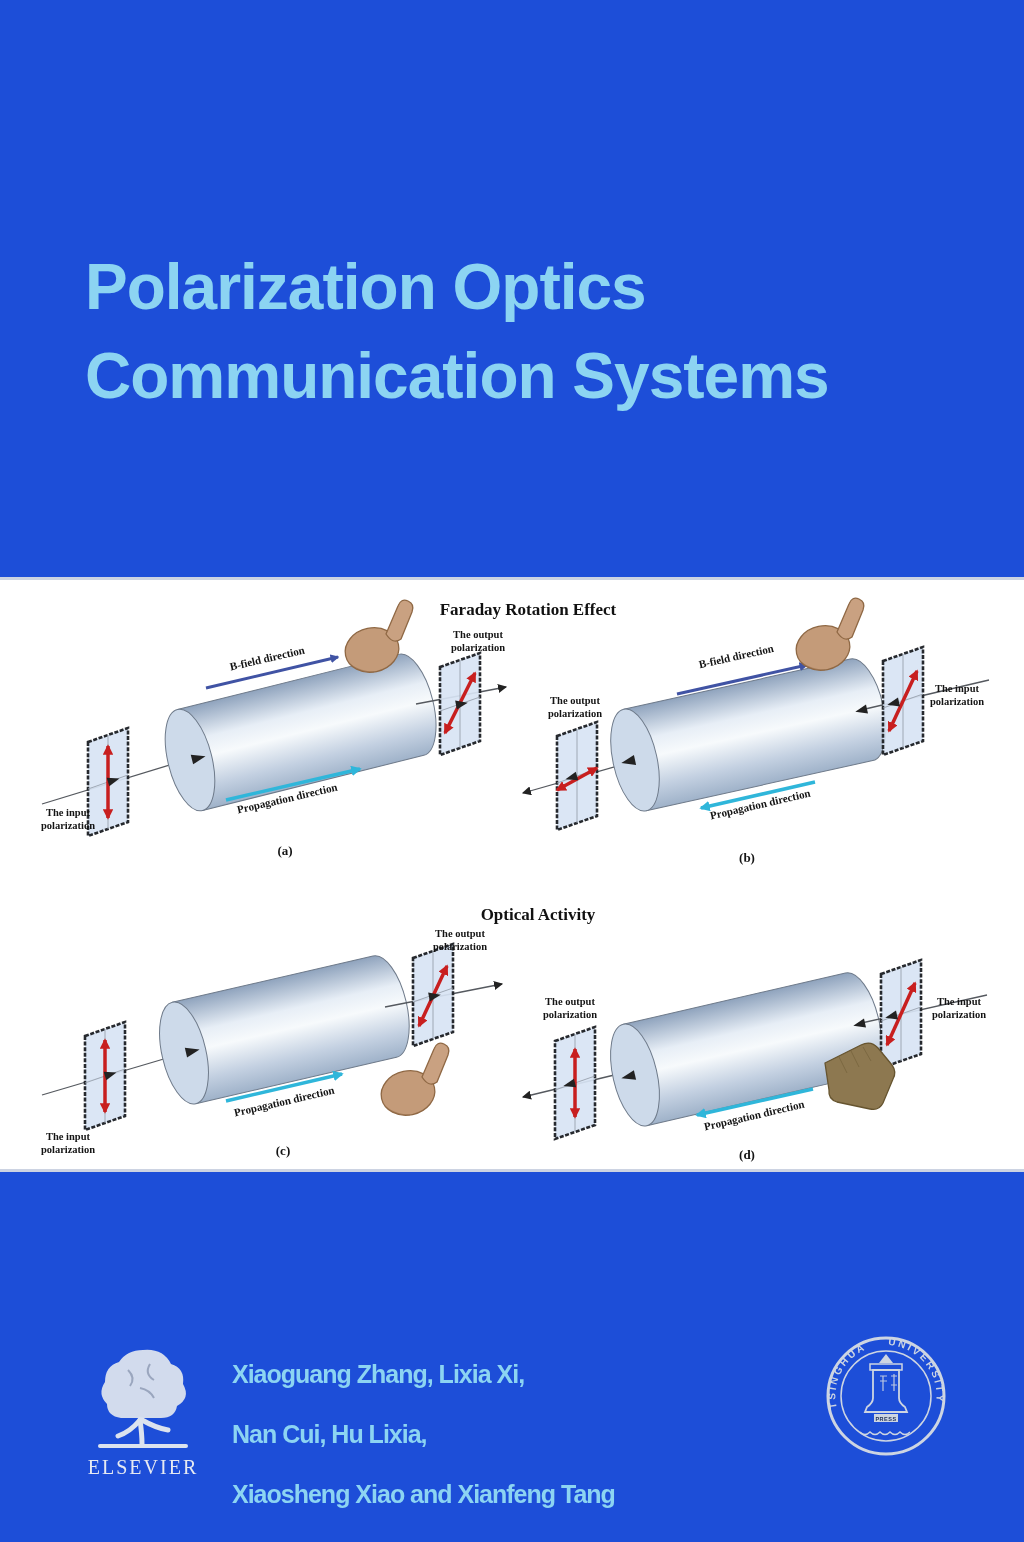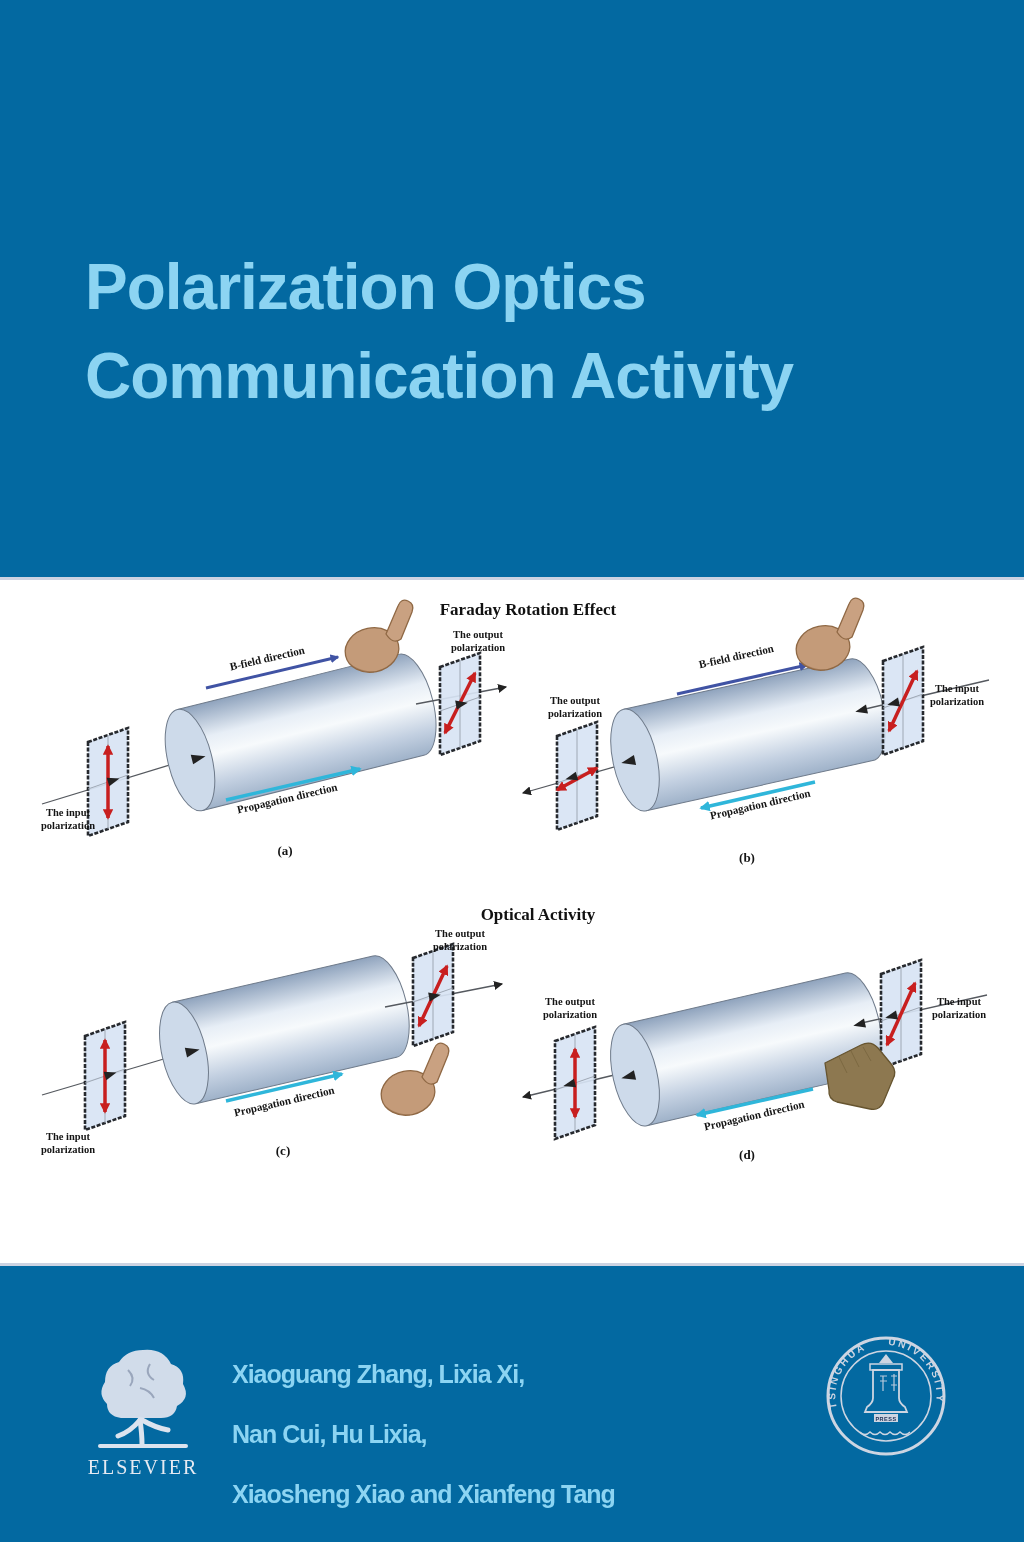--- a/index.html
+++ b/index.html
@@ -3,7 +3,7 @@
 <meta charset="utf-8">
 <style>
   html,body{margin:0;padding:0;background:#333;}
-  .cover{position:relative;width:1024px;height:1542px;background:#0369a1;overflow:hidden;
+  .cover{position:relative;width:1024px;height:1542px;background:#1d4ed8;overflow:hidden;
          font-family:"Liberation Sans",sans-serif;}
   
   .book-title{position:absolute;left:85px;top:243px;color:#8cd4f2;font-weight:bold;

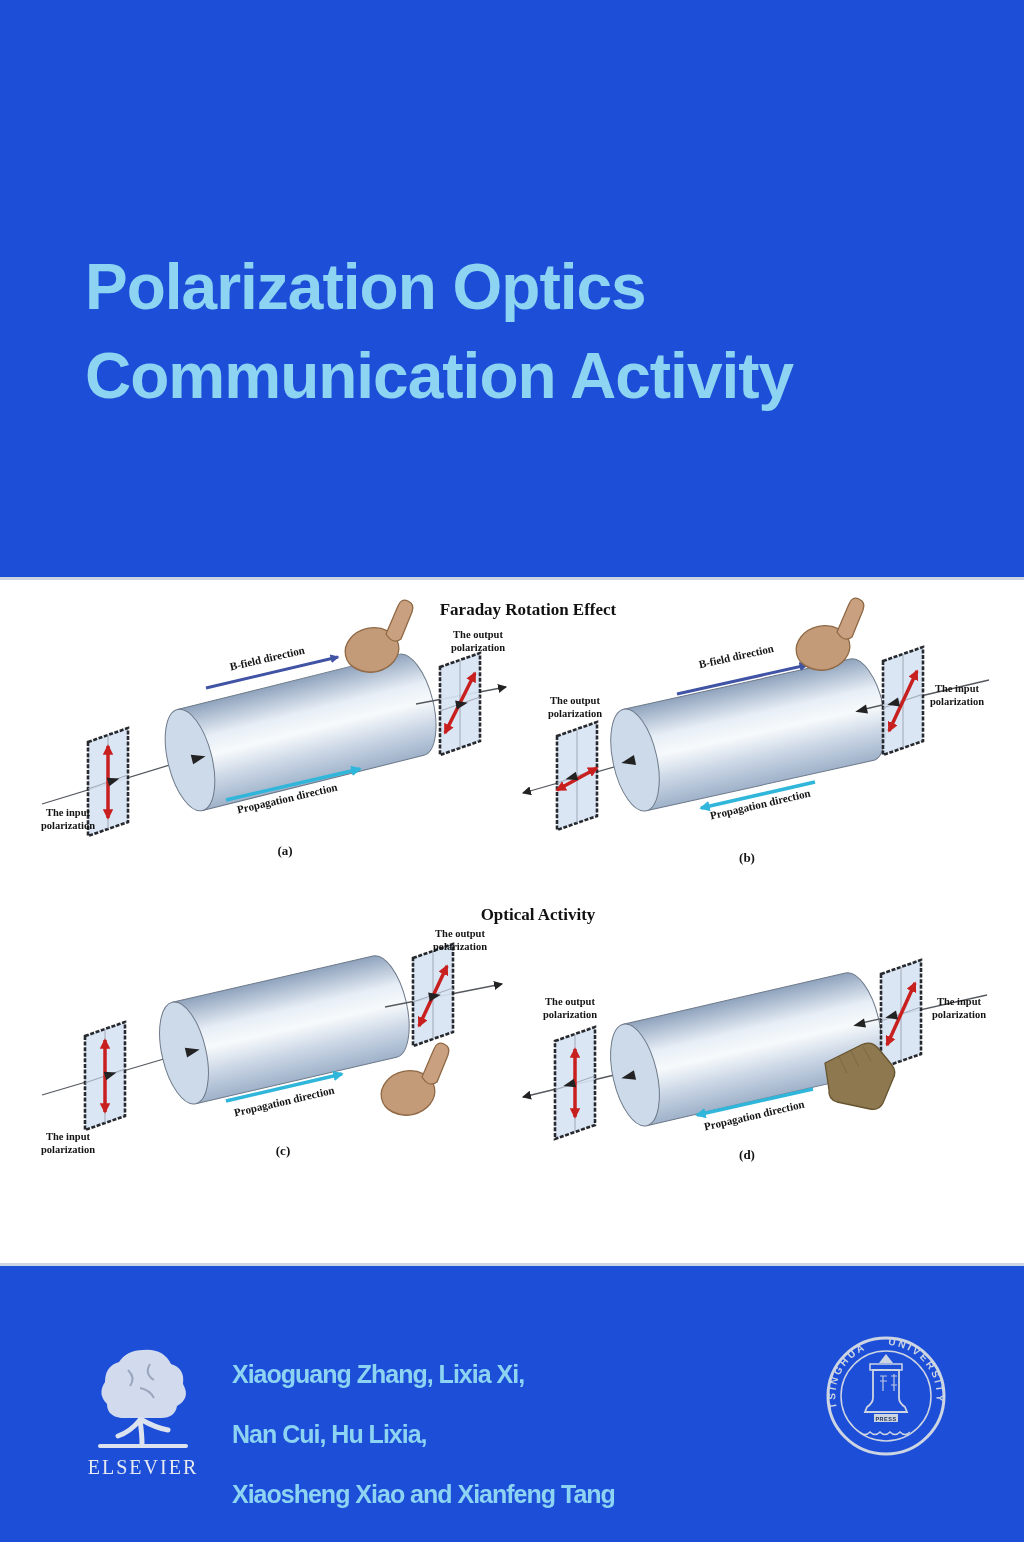--- a/index.html
+++ b/index.html
@@ -54,7 +54,7 @@
 
   <div class="book-title">
     <div>Polarization Optics</div>
-    <div>Communication Activity</div>
+    <div>Communication Systems</div>
   </div>
 
   <div class="figure-band">

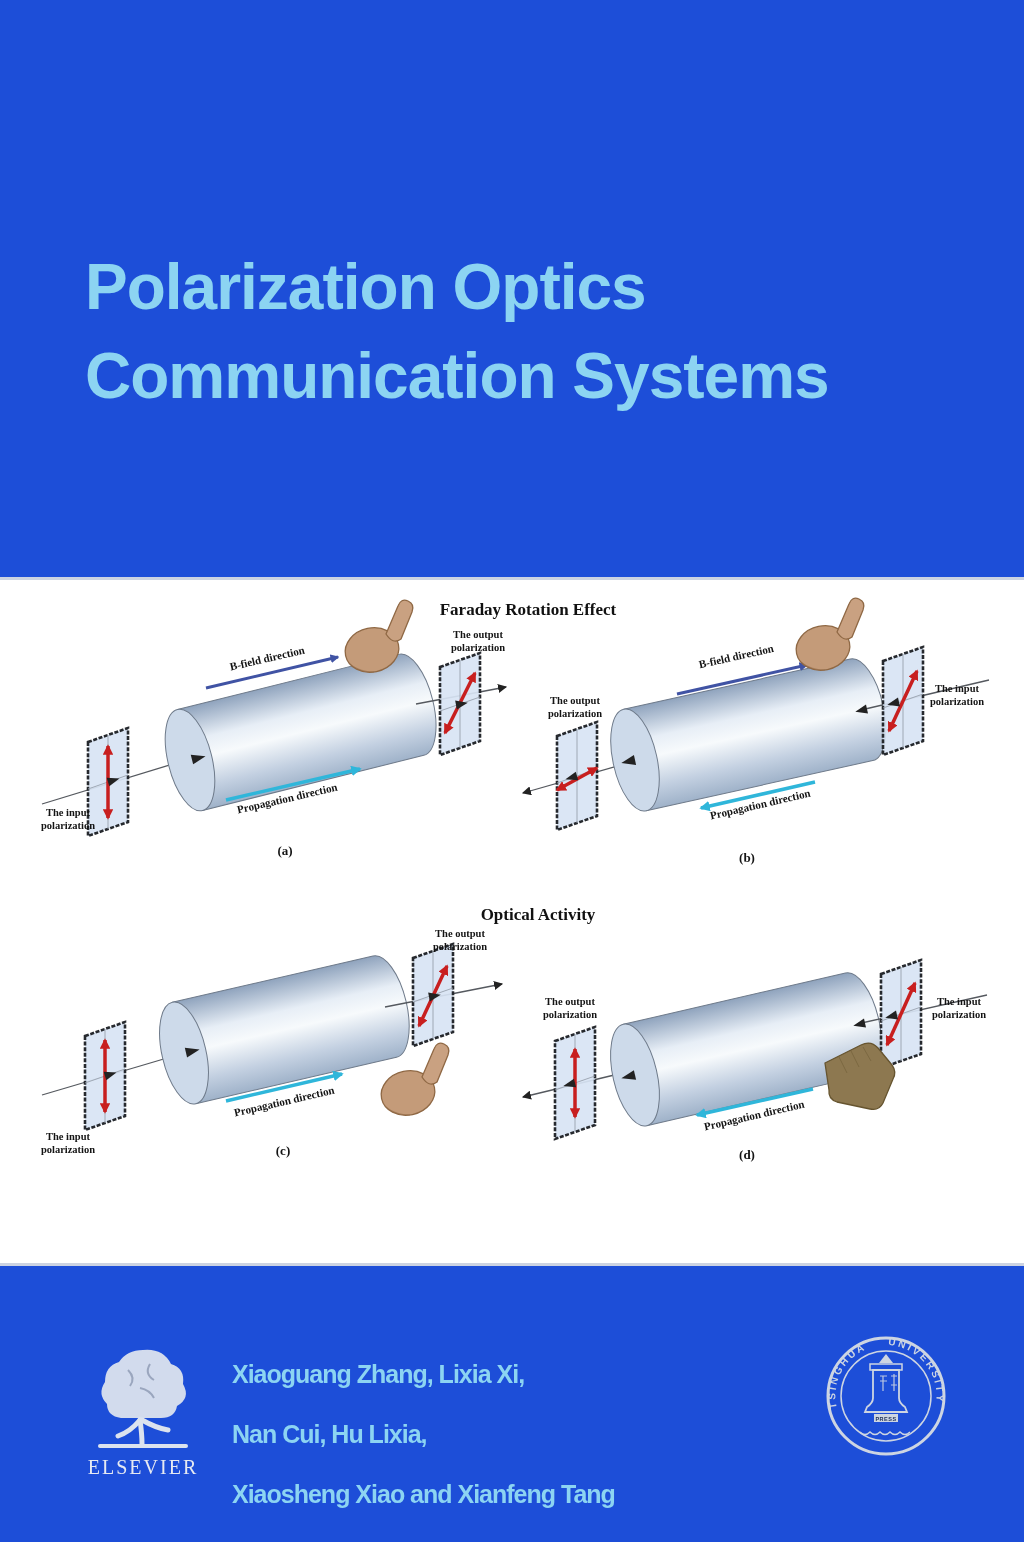--- a/index.html
+++ b/index.html
@@ -9,7 +9,7 @@
   .book-title{position:absolute;left:85px;top:243px;color:#8cd4f2;font-weight:bold;
               font-size:64px;line-height:89px;letter-spacing:-1px;white-space:nowrap;}
   
-  .figure-band{position:absolute;left:0;top:577px;width:1024px;height:689px;background:#ffffff;
+  .figure-band{position:absolute;left:0;top:577px;width:1024px;height:595px;background:#ffffff;
                border-top:3px solid #ccd3e2;border-bottom:3px solid #ccd3e2;box-sizing:border-box;}
   .fig-heading{position:absolute;width:420px;text-align:center;color:#111;
                font-family:"Liberation Serif",serif;font-weight:bold;font-size:17px;}

